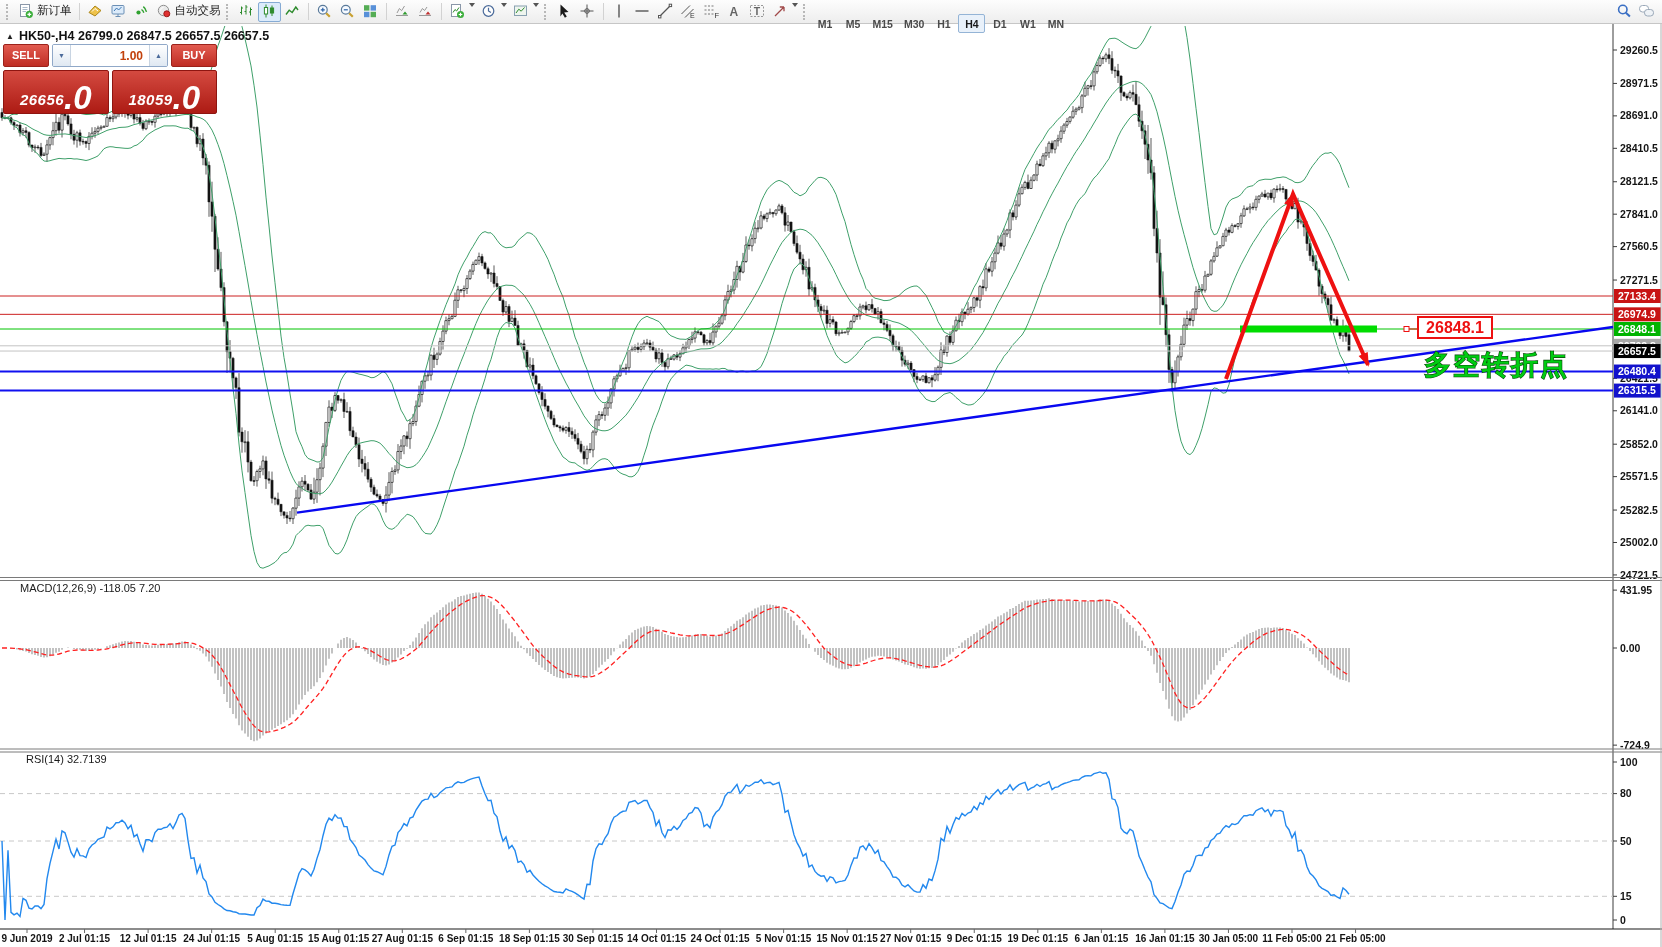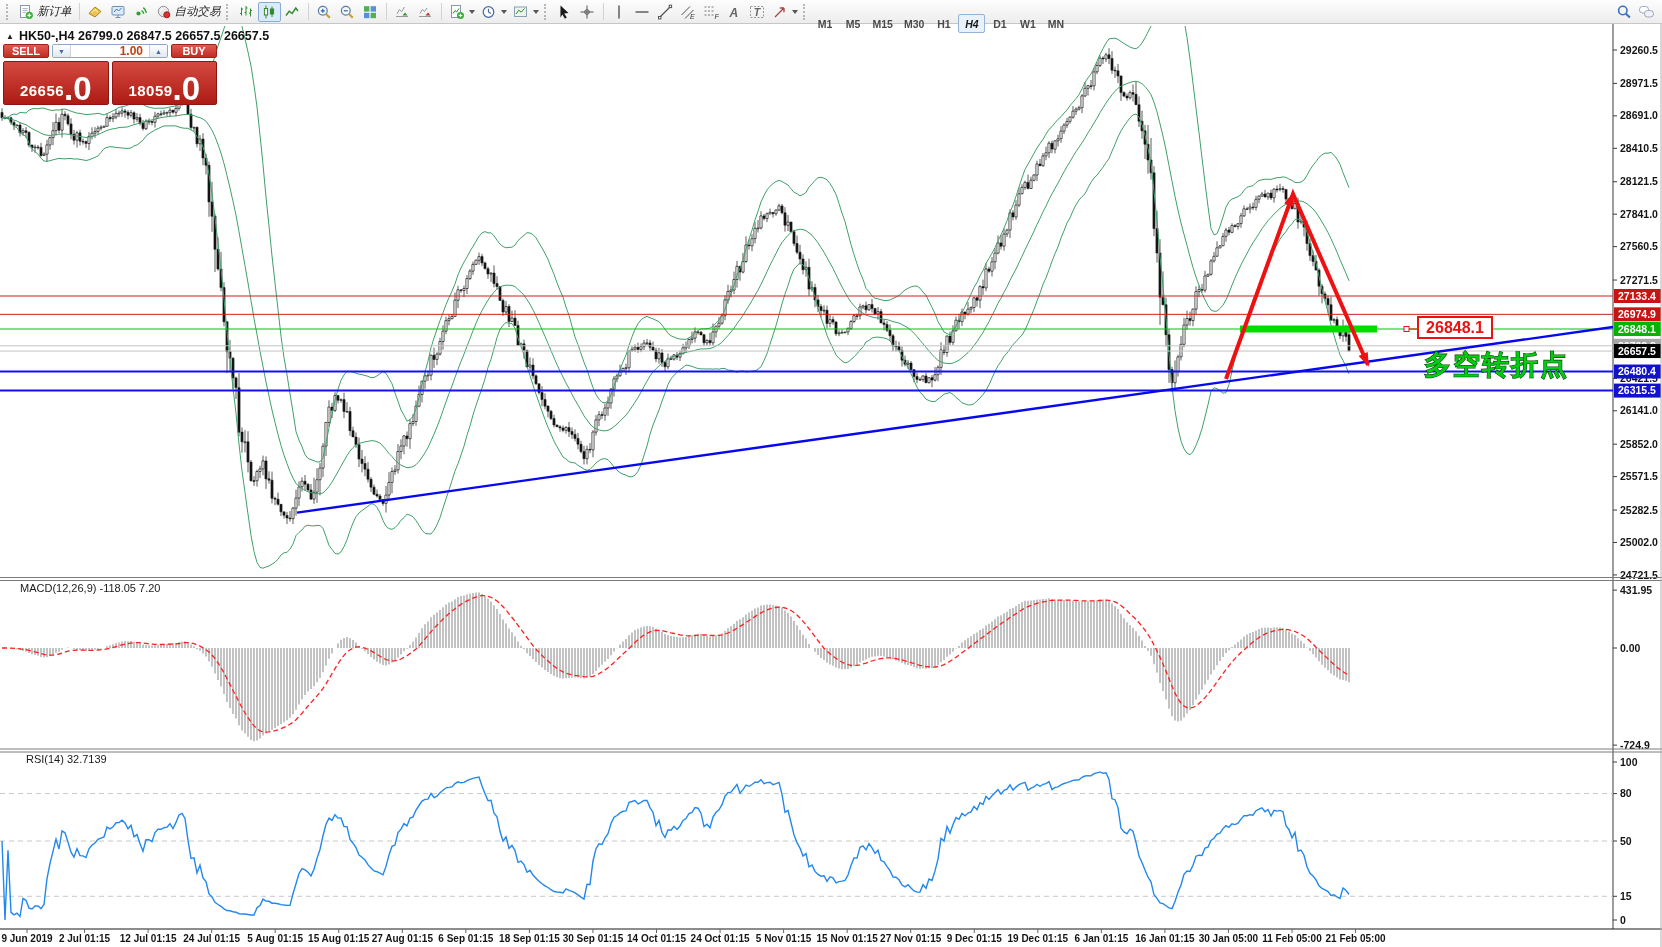--- a/index.html
+++ b/index.html
@@ -12,8 +12,8 @@
     background:linear-gradient(#fdfdfd,#ededed);border-bottom:1px solid #c6c6c6;padding:0 4px;z-index:30;}
   .tgrip{width:5px;height:16px;border-left:2px dotted #b8b8b8;margin:0 4px 0 2px;}
   .tsep{width:1px;height:17px;background:#d2d2d2;margin:0 4px;}
-  .tbtn{height:20px;min-width:23px;display:flex;align-items:center;justify-content:center;gap:3px;
-    background:transparent;border:1px solid transparent;padding:0 2px;border-radius:2px;cursor:default;font-style:italic;}
+  .tbtn{height:20px;min-width:23px;display:flex;justify-content:center;gap:3px;
+    background:transparent;border:1px solid transparent;padding:0 2px;border-radius:2px;cursor:default;}
   .tbtn.active{border-color:#86abd4;background:#dcebfb;}
   .tbtn svg{display:block;}
   .tlabel{font-size:11.5px;color:#222;white-space:nowrap;}

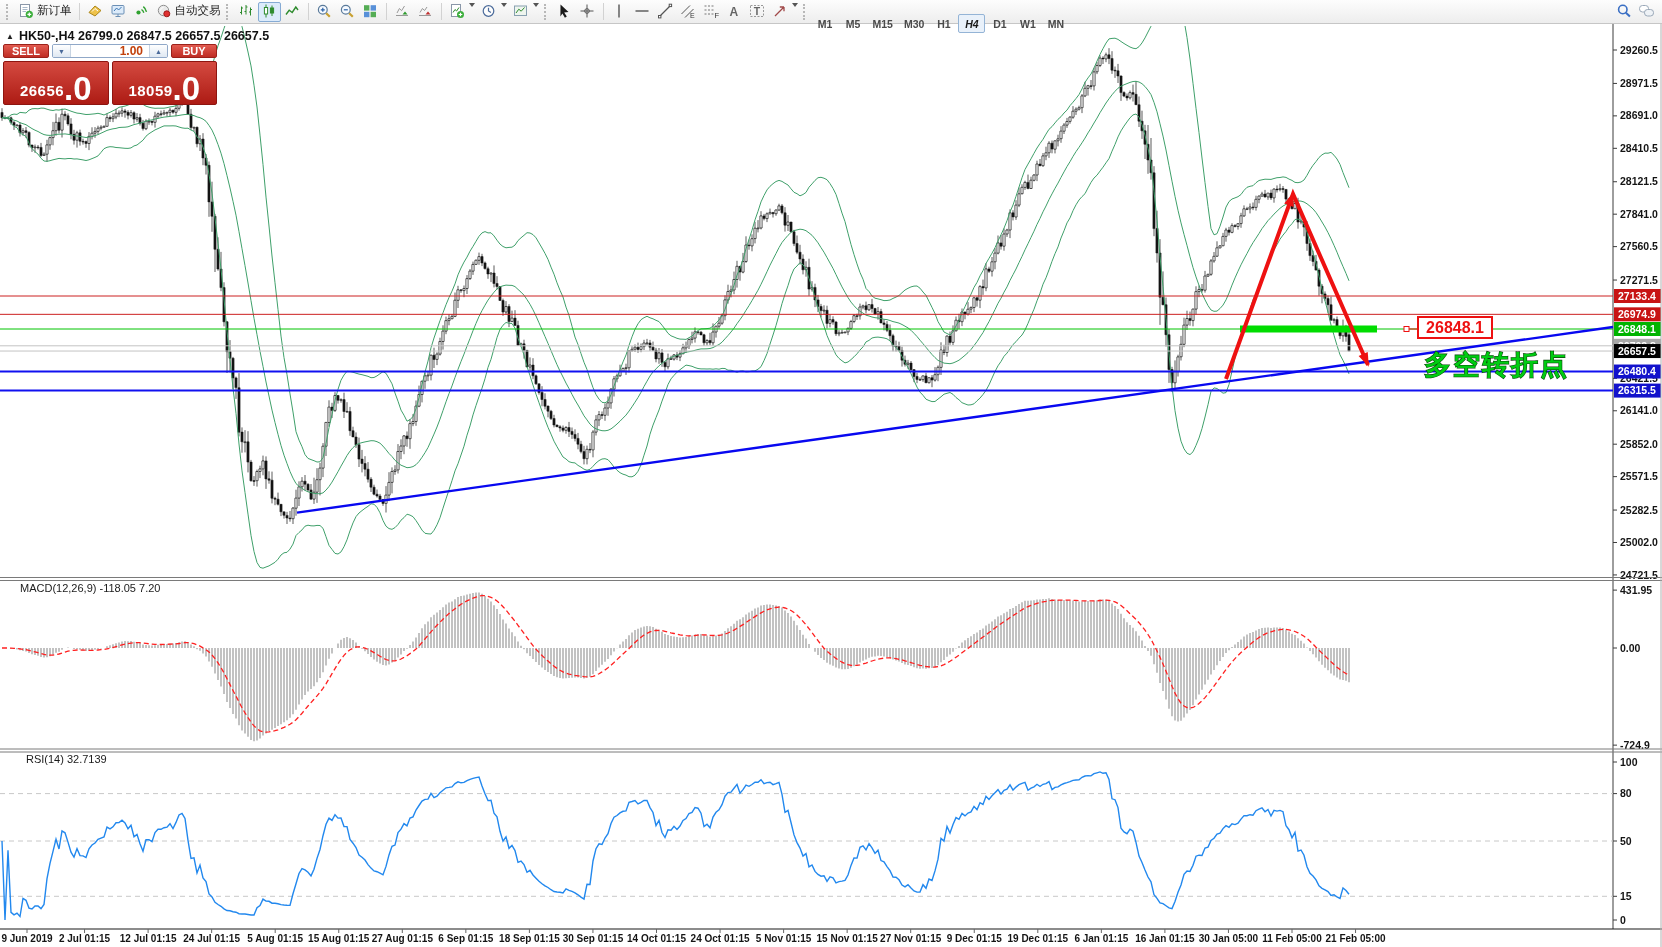--- a/index.html
+++ b/index.html
@@ -21,7 +21,7 @@
     border-top:4px solid #555;margin-left:1px;}
   .tfbtn{height:19px;min-width:27px;padding:0 4px;font-size:10.5px;font-weight:700;color:#4a4a4a;
     background:transparent;border:1px solid transparent;border-radius:2px;}
-  .tfbtn.active{border-color:#94b4d6;background:#e9f1fa;color:#1a1a1a;font-style:italic;}
+  .tfbtn.active{border-color:#94b4d6;background:#e9f1fa;color:#1a1a1a;}
   #tb-right{margin-left:auto;display:flex;align-items:center;}
 
   

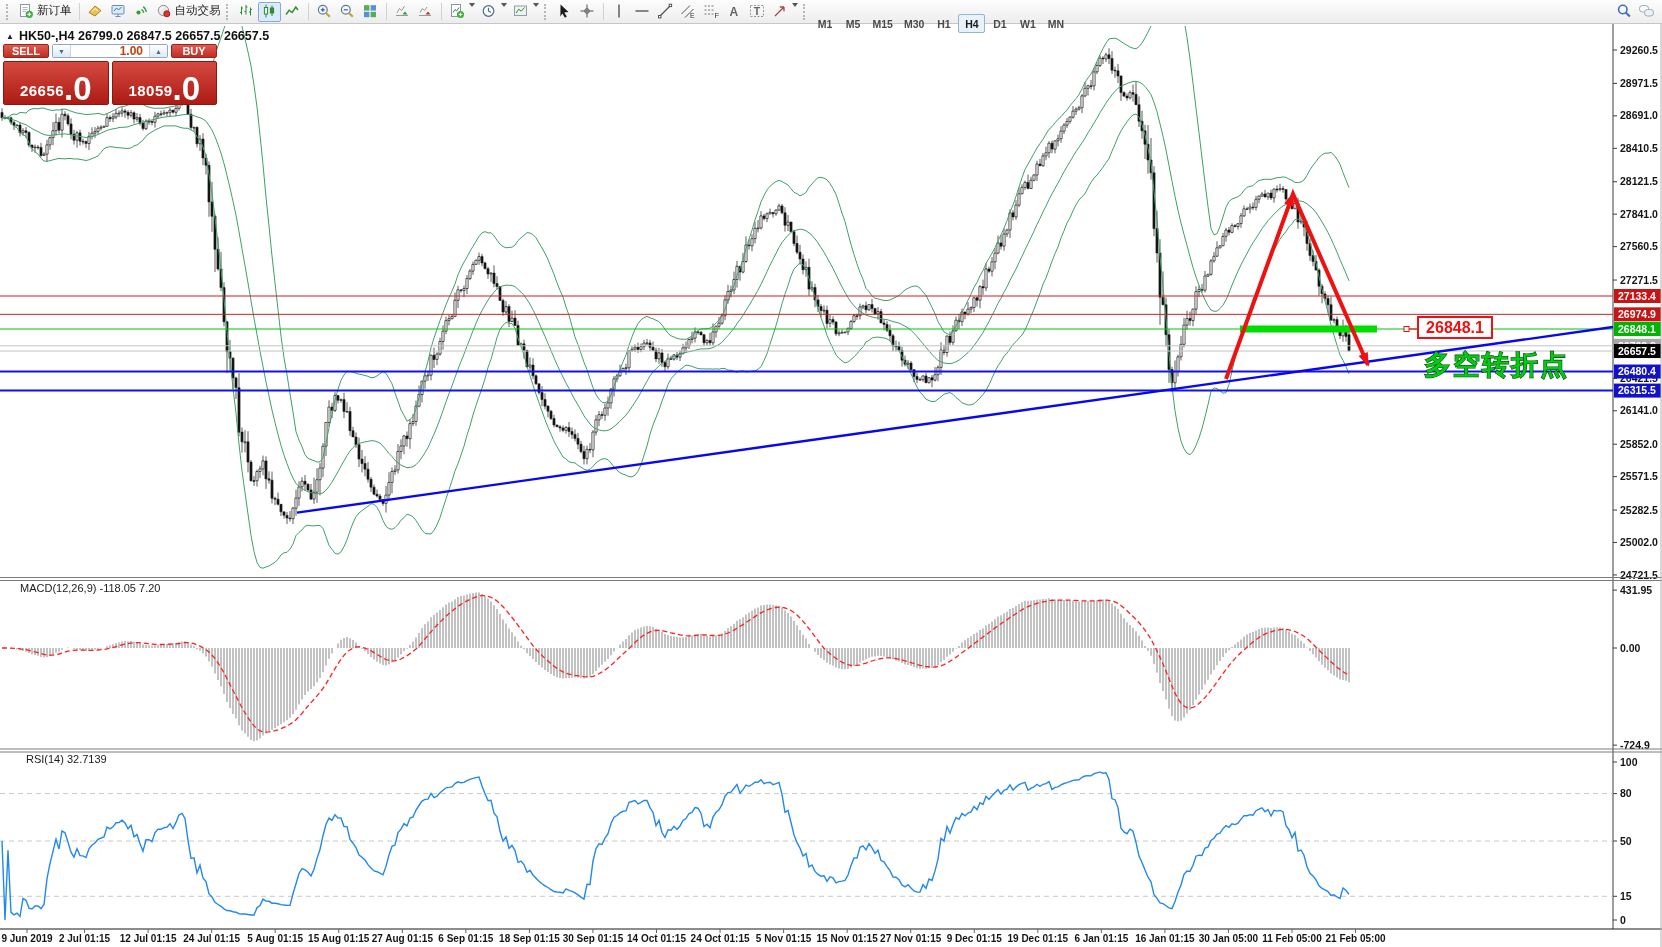--- a/index.html
+++ b/index.html
@@ -36,7 +36,7 @@
 
   
   #trade-panel{position:absolute;left:3px;top:44px;width:214px;z-index:20;}
-  .tp-row1{display:flex;height:14px;gap:3px;}
+  .tp-row1{display:flex;height:23px;gap:3px;}
   .tp-side-btn{flex:0 0 46px;background:linear-gradient(#e25b50,#bf2d24);color:#fff;
     font-size:11px;font-weight:700;border:1px solid #9c221b;border-radius:2px;padding:0;line-height:1;}
   .tp-vol{flex:1;display:flex;border:1px solid #90a8c8;background:#fff;border-radius:2px;overflow:hidden;}

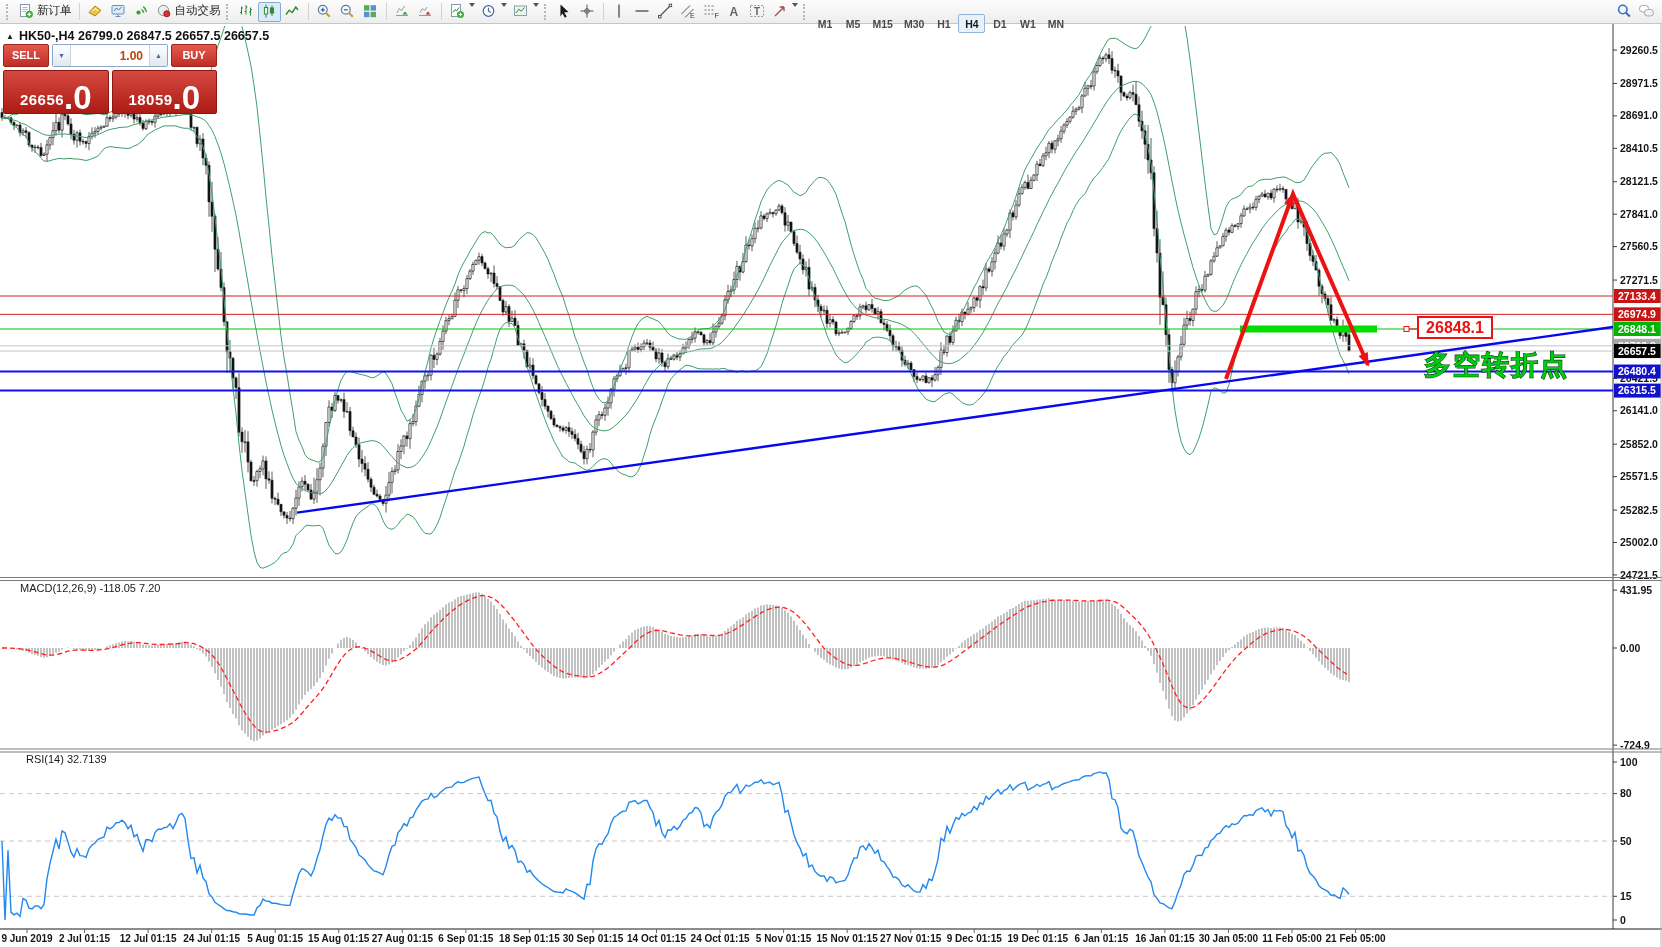--- a/index.html
+++ b/index.html
@@ -46,7 +46,7 @@
     font-size:12px;font-weight:700;color:#c2410c;font-family:"Liberation Sans",sans-serif;}
   .tp-row2{display:flex;gap:3px;margin-top:3px;height:44px;}
   .tp-price{flex:1;background:linear-gradient(#d44a40,#ad1b14);border:1px solid #8e1510;border-radius:2px;
-    color:#fff;display:flex;align-items:flex-end;justify-content:center;padding:0 2px 1px 2px;cursor:default;}
+    color:#fff;display:flex;align-items:flex-end;justify-content:center;padding:0 2px 1px 2px;cursor:default;font-style:italic;}
   .tp-price .small{font-size:15px;font-weight:700;margin-bottom:4px;letter-spacing:.5px;}
   .tp-price .big{font-size:33px;font-weight:700;line-height:.85;}
 </style>

